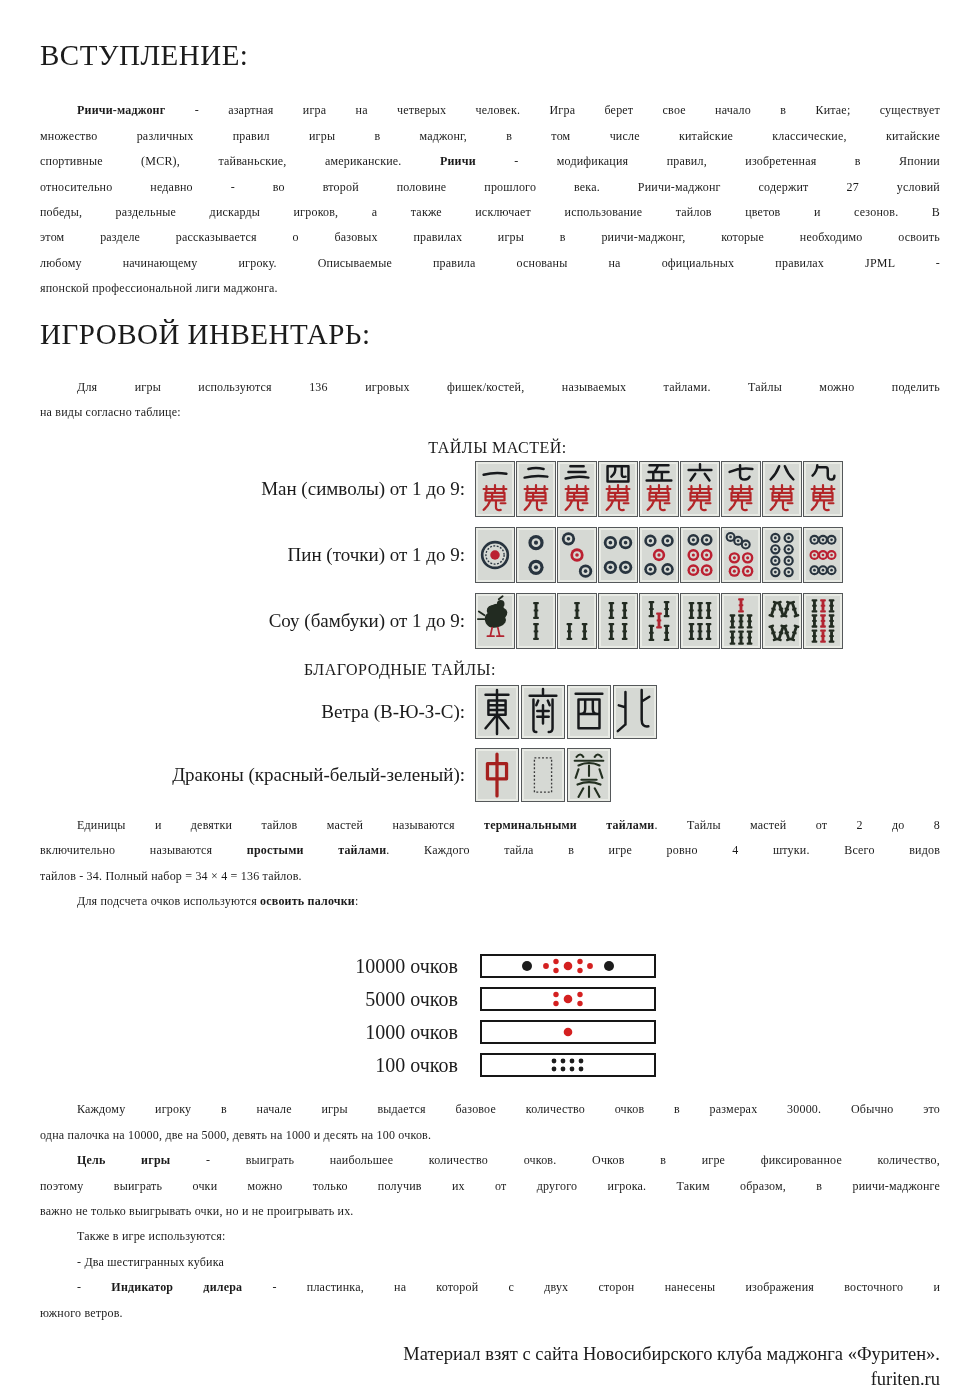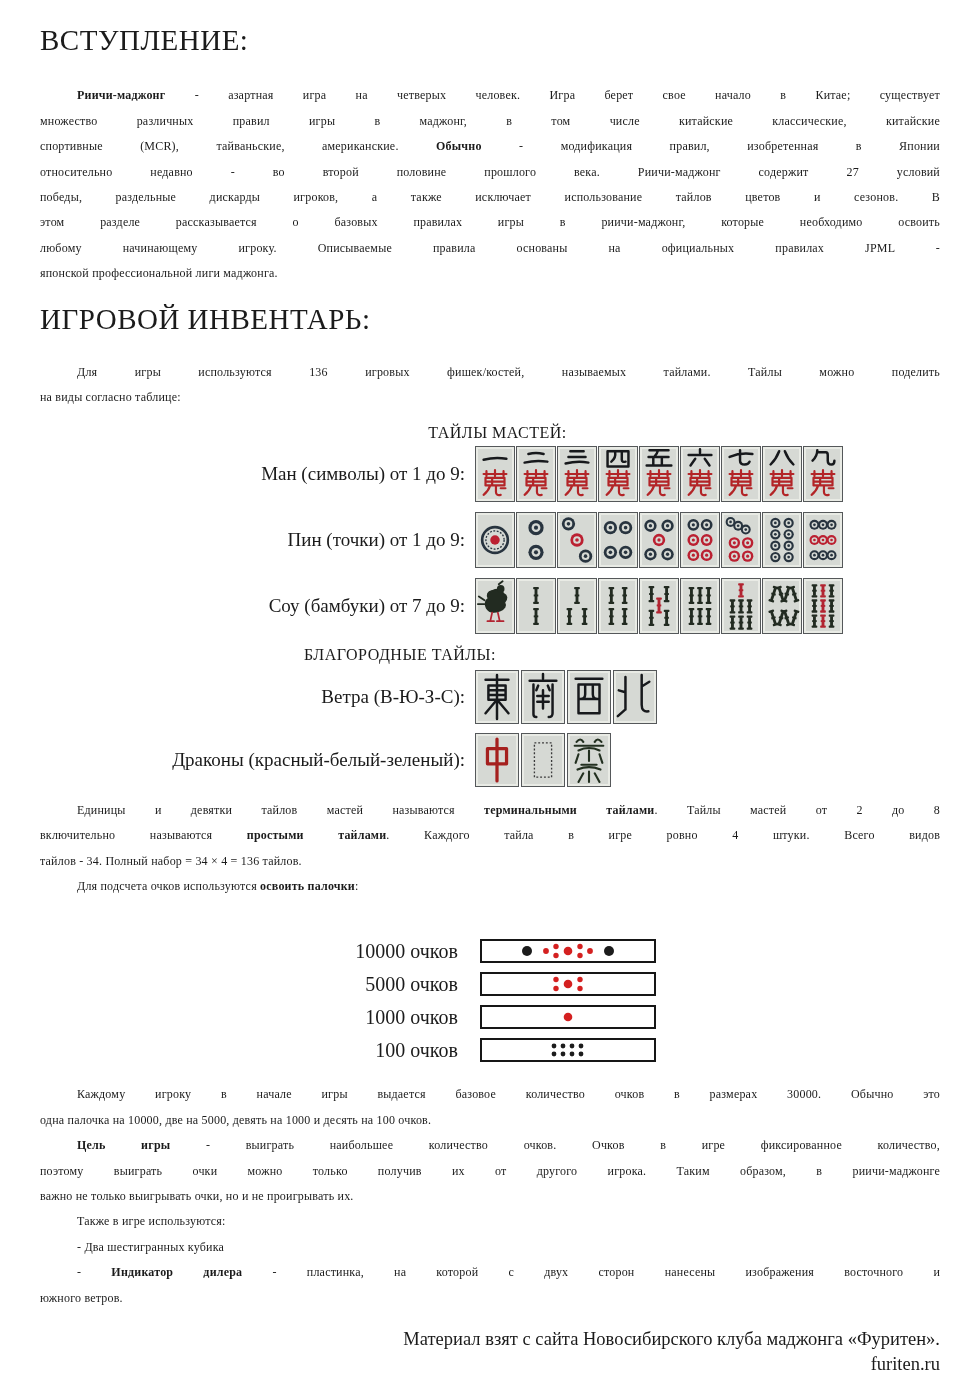--- a/index.html
+++ b/index.html
@@ -4,7 +4,7 @@
 <style>
   html,body{margin:0;padding:0;background:#ffffff;}
   body{width:980px;height:1400px;overflow:hidden;font-family:"Liberation Serif","DejaVu Serif",serif;color:#1b1b1b;}
-  .page{box-sizing:border-box;width:980px;height:1032px;padding:24px 40px 0 40px;}
+  .page{box-sizing:border-box;width:980px;height:1032px;padding:39px 40px 0 40px;}
   h1{font-size:29px;font-weight:normal;margin:0;line-height:1.15;letter-spacing:0.5px;}
   h1.inv{margin-top:16px;}
   .para{font-size:12px;line-height:25.4px;letter-spacing:0.2px;}

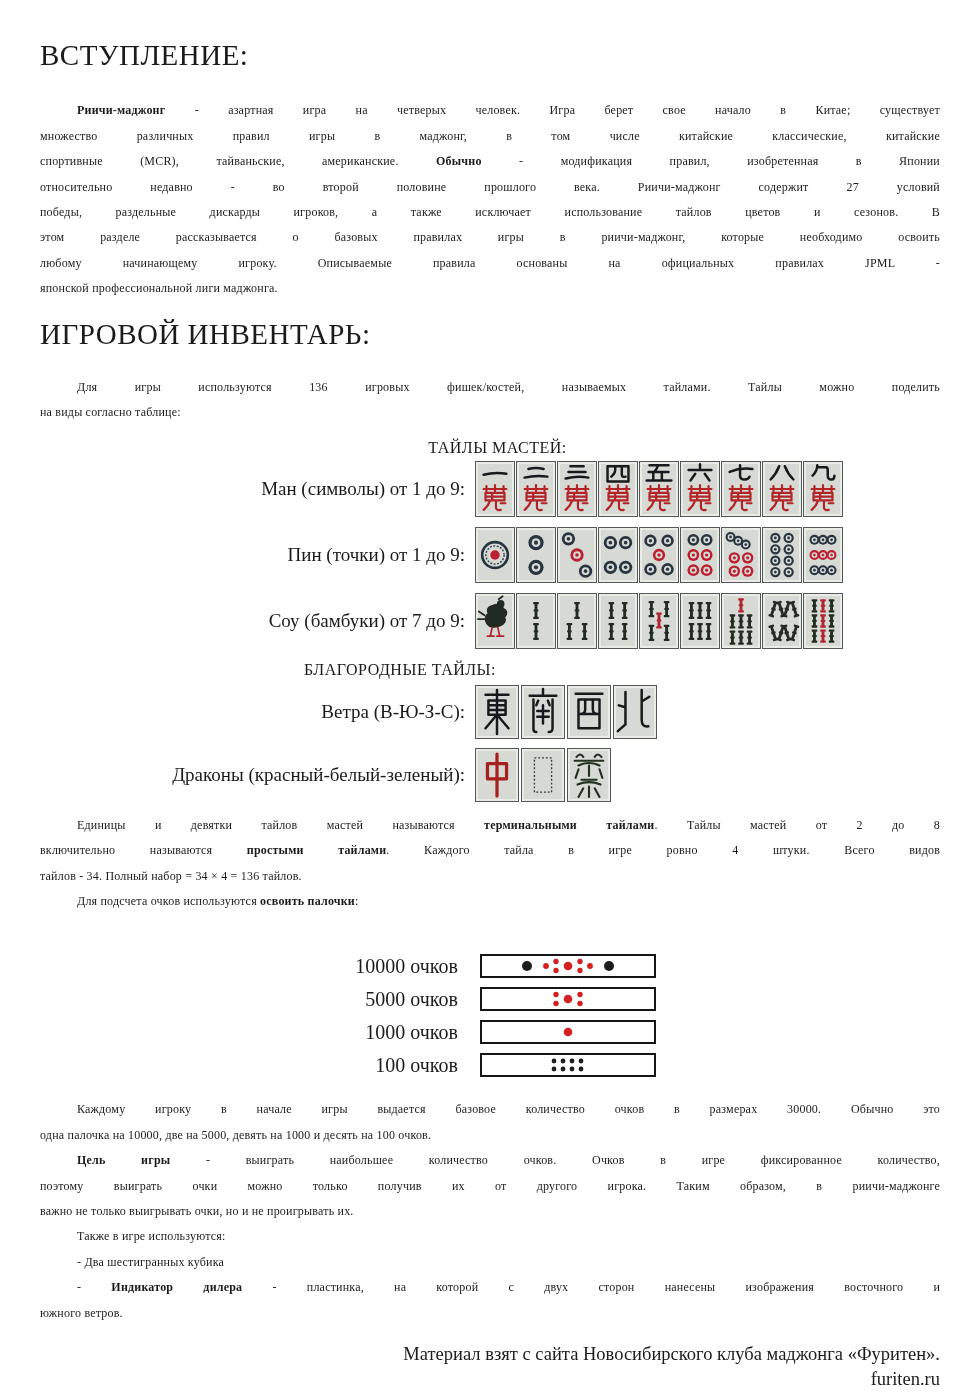--- a/index.html
+++ b/index.html
@@ -42,7 +42,7 @@
   <div class="para intro">
       <div class="pline first"><span style="font-weight: bold;">Риичи-маджонг</span><span> - азартная игра на четверых человек. Игра берет свое начало в Китае; существует</span></div>
       <div class="pline"><span>множество различных правил игры в маджонг, в том числе китайские классические, китайские</span></div>
-      <div class="pline"><span>спортивные (MCR), тайваньские, американские. </span><span style="font-weight: bold;">Обычно</span><span> - модификация правил, изобретенная в Японии</span></div>
+      <div class="pline"><span>спортивные (MCR), тайваньские, американские. </span><span style="font-weight: bold;">Риичи</span><span> - модификация правил, изобретенная в Японии</span></div>
       <div class="pline"><span>относительно недавно - во второй половине прошлого века. Риичи-маджонг содержит 27 условий</span></div>
       <div class="pline"><span>победы, раздельные дискарды игроков, а также исключает использование тайлов цветов и сезонов. В</span></div>
       <div class="pline"><span>этом разделе рассказывается о базовых правилах игры в риичи-маджонг, которые необходимо освоить</span></div>

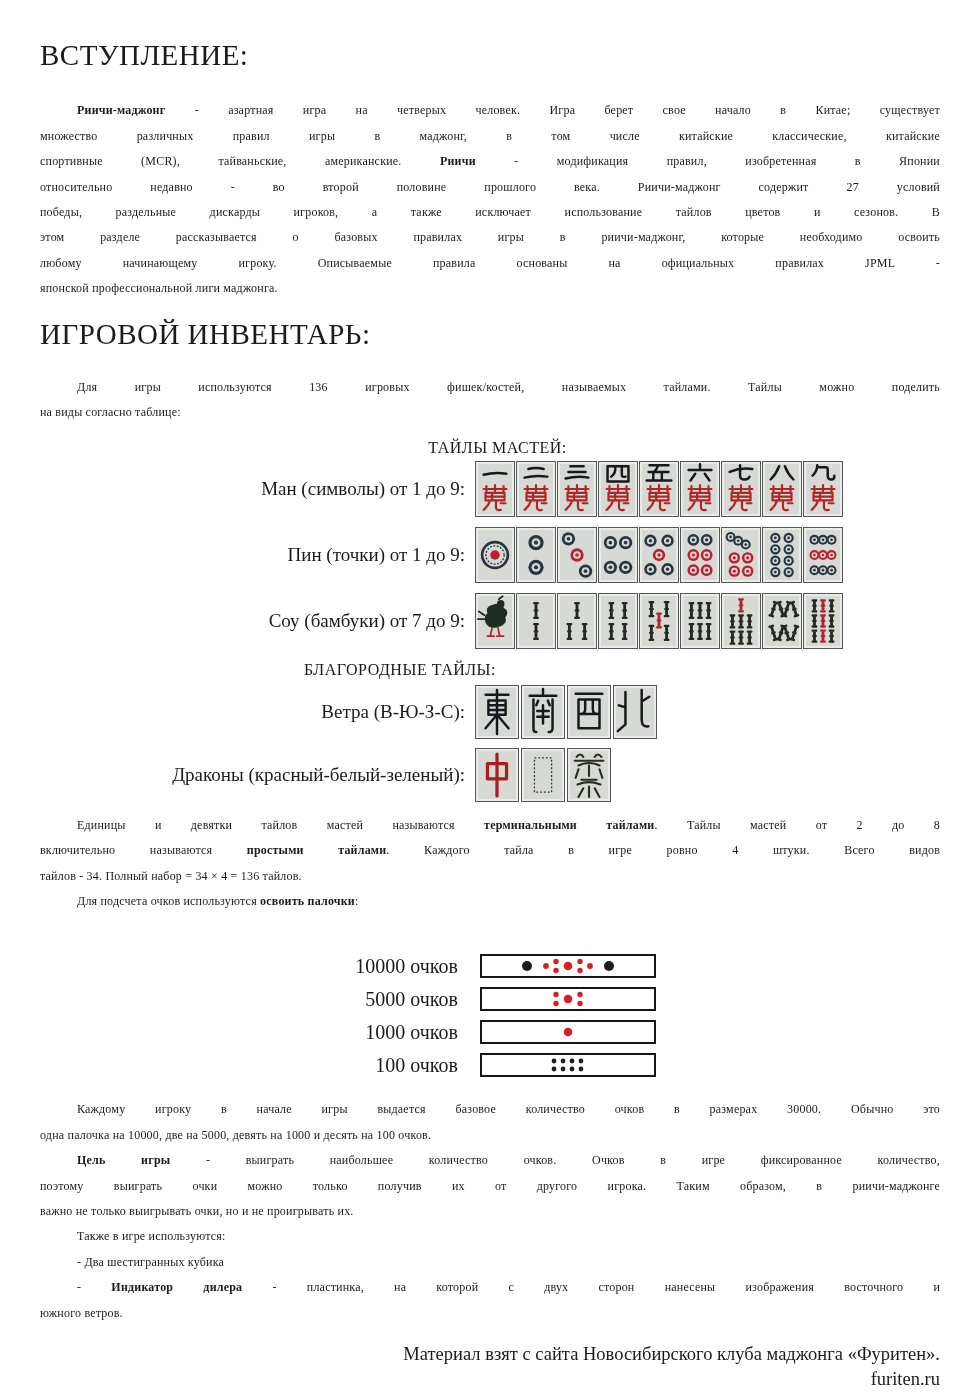--- a/index.html
+++ b/index.html
@@ -258,7 +258,7 @@
       </div>
   </div>
   <div class="tilerow sou">
-    <div class="lbl">Соу (бамбуки) от 7 до 9:</div>
+    <div class="lbl">Соу (бамбуки) от 1 до 9:</div>
     <div class="strip">
         <div class="tile" style="background: rgb(214, 217, 212);"><svg viewBox="0 0 40 56" width="38" height="54">
             <path d="M13,20 Q10,14 17,12 Q26,8 29,15 Q35,18 30,24 Q33,30 25,33 Q15,37 11,30 Q8,24 13,20 Z" fill="#222b21" stroke="#222b21" stroke-width="1.5" stroke-linecap="round" stroke-linejoin="round"></path>

